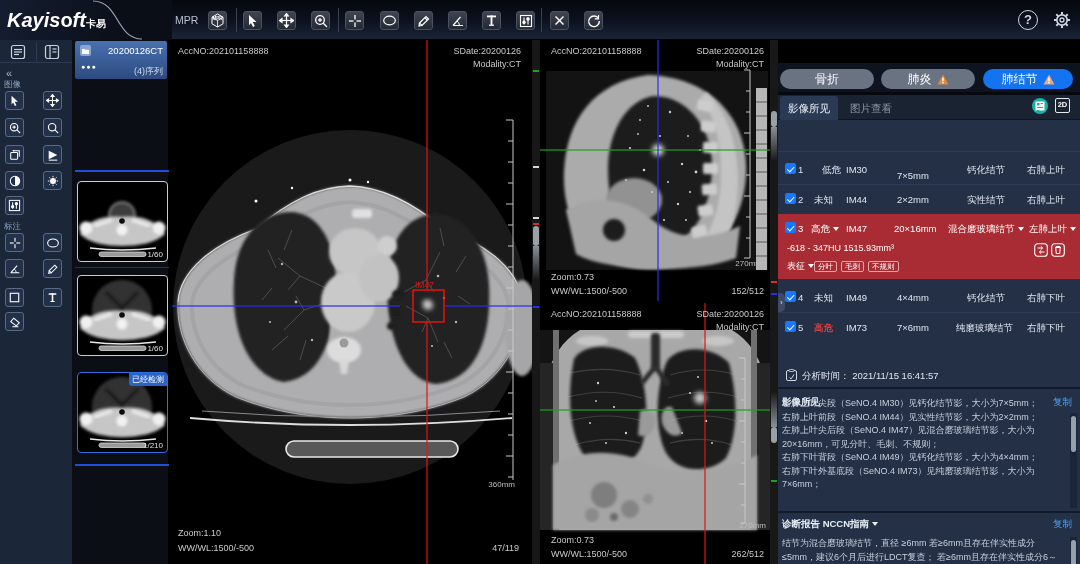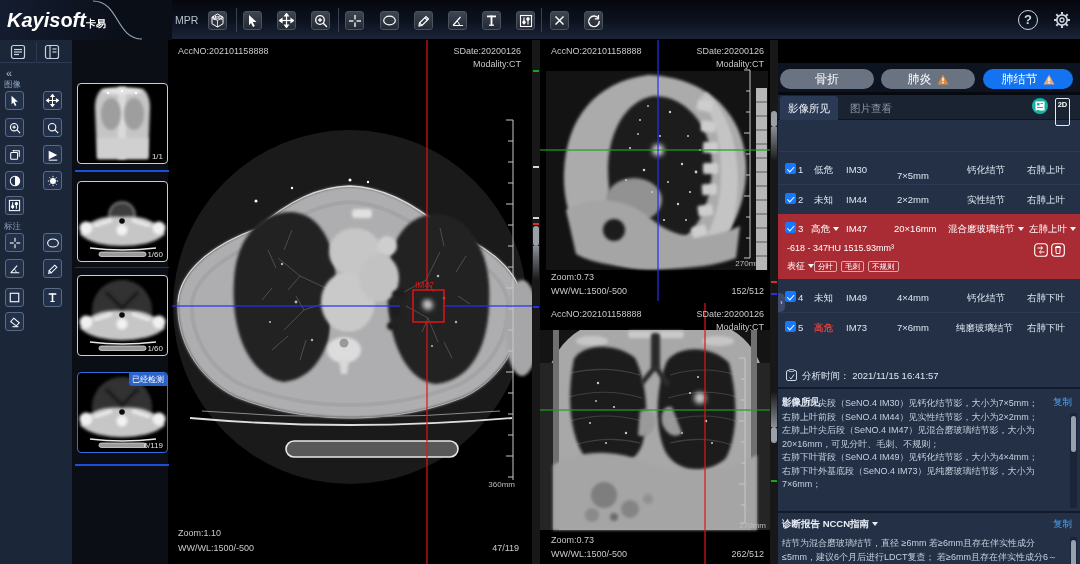--- a/index.html
+++ b/index.html
@@ -311,6 +311,15 @@
 </div>
 
 <div id="thumbs" class="abs">
+  <div id="serhdr" class="abs">
+    <div class="abs" style="left:5px;top:4px;width:11px;height:11px;background:#8aa5d4;border-radius:2px"></div>
+      <svg class="abs" style="left:7px;top:7px" width="7" height="6" viewBox="0 0 7 6">
+        <path d="M0 1 L2.5 1 L3.2 1.8 L7 1.8 L7 6 L0 6 Z" fill="#fff"></path>
+      </svg>
+    <div class="abs" style="right:4px;top:4px;color:#fff;font-size:9.5px">20200126CT</div>
+    <div class="abs" style="left:6px;top:22px;color:#fff;font-size:7px;letter-spacing:1px">●●●</div>
+    <div class="abs" style="right:4px;top:24px;color:#ccd8ec;font-size:9px">(4)序列</div>
+  </div>
   <div class="thumb" style="top:43px">
     <svg width="89" height="79" viewBox="0 0 89 79">
       <path d="M24 5 L65 5 C70 9 72 16 72 24 L70 75 L19 75 L17 24 C17 16 19 9 24 5 Z" fill="#c5c5c5" filter="url(#b1)"></path>

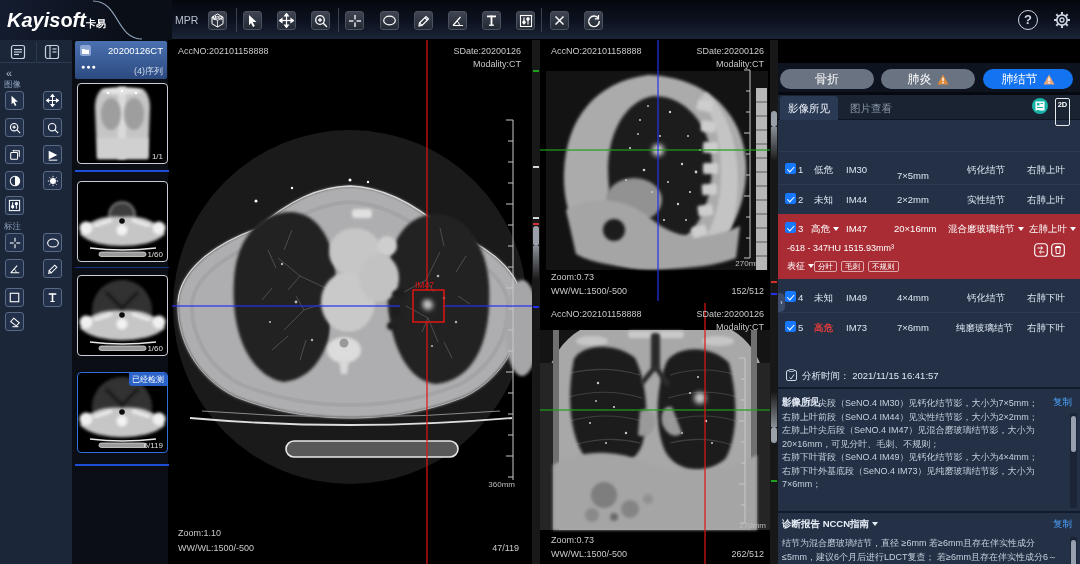--- a/index.html
+++ b/index.html
@@ -717,7 +717,7 @@
         <rect x="5.5" y="2" width="2.5" height="1" fill="#17b2a7"></rect>
         <rect x="2" y="6" width="6" height="1" fill="#17b2a7"></rect>
       </svg>
-    <div class="abs" style="left:277px;top:6px;width:15px;height:28px;border:1.5px solid #e6e9ee;border-radius:2px;color:#fff;font-size:7.5px;font-weight:bold;text-align:center;line-height:12px">2D</div>
+    <div class="abs" style="left:277px;top:6px;width:15px;height:15px;border:1.5px solid #e6e9ee;border-radius:2px;color:#fff;font-size:7.5px;font-weight:bold;text-align:center;line-height:12px">2D</div>
   </div>
 
   <div class="rsep" style="top:88px"></div>

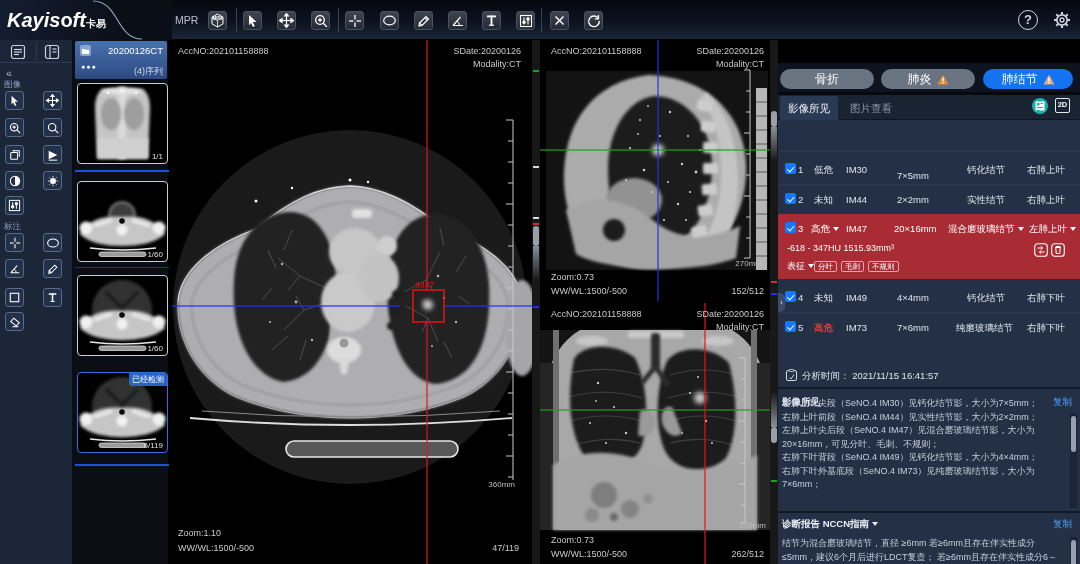--- a/index.html
+++ b/index.html
@@ -320,19 +320,6 @@
     <div class="abs" style="left:6px;top:22px;color:#fff;font-size:7px;letter-spacing:1px">●●●</div>
     <div class="abs" style="right:4px;top:24px;color:#ccd8ec;font-size:9px">(4)序列</div>
   </div>
-  <div class="thumb" style="top:43px">
-    <svg width="89" height="79" viewBox="0 0 89 79">
-      <path d="M24 5 L65 5 C70 9 72 16 72 24 L70 75 L19 75 L17 24 C17 16 19 9 24 5 Z" fill="#c5c5c5" filter="url(#b1)"></path>
-      <rect x="40" y="3" width="8" height="72" fill="#dadada" filter="url(#b1)"></rect>
-      <ellipse cx="33" cy="30" rx="10" ry="16" fill="#9e9e9e" filter="url(#b1)"></ellipse>
-      <ellipse cx="56" cy="30" rx="10" ry="16" fill="#9e9e9e" filter="url(#b1)"></ellipse>
-      <rect x="20" y="54" width="50" height="20" fill="#d0d0d0" filter="url(#b1)"></rect>
-      <ellipse cx="44" cy="7" rx="20" ry="3.5" fill="#e4e4e4" filter="url(#b1)"></ellipse>
-      <circle cx="30" cy="9" r="1.2" fill="#fff"></circle>
-        <circle cx="44" cy="7" r="1.2" fill="#fff"></circle>
-        <circle cx="58" cy="9" r="1.2" fill="#fff"></circle>
-    </svg>
-    <div class="tlabel">1/1</div></div>
   <div class="bluline" style="top:130px"></div>
   <div class="thumb" style="top:141px">
     <svg width="89" height="79" viewBox="0 0 89 79">

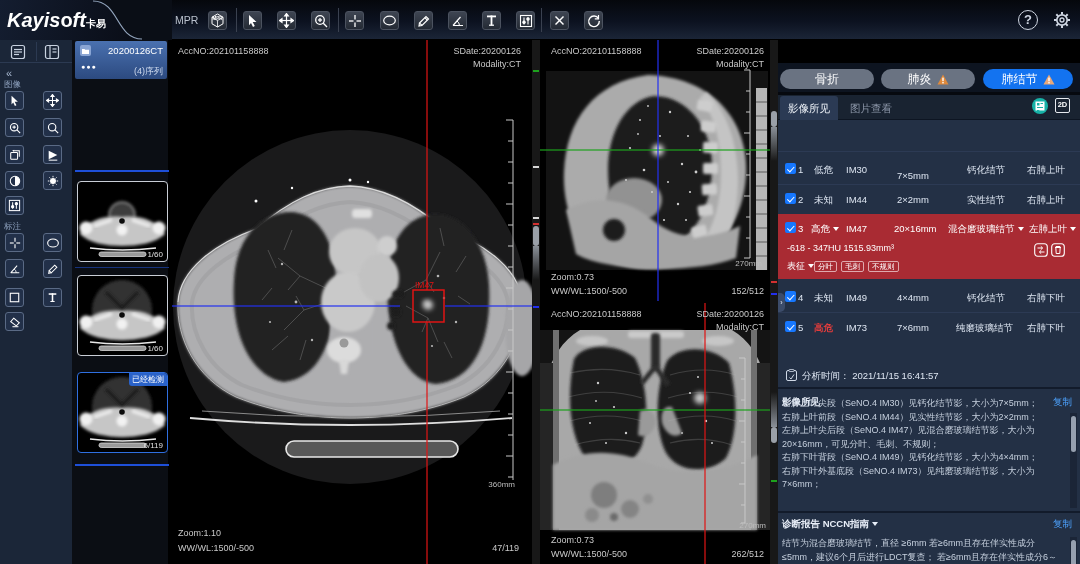--- a/index.html
+++ b/index.html
@@ -712,7 +712,7 @@
   <div class="prow" style="top:91px;height:30px">
     <span class="chk" style="left:7px;top:9px"></span>
     <span class="abs" style="left:20px;top:10px">1</span>
-    <span class="abs" style="left:36px;top:10px">低危</span>
+    <span class="abs" style="left:44px;top:10px">低危</span>
     <span class="abs" style="left:68px;top:10px">IM30</span>
     <span class="abs" style="left:119px;top:16px">7×5mm</span>
     <span class="abs" style="left:189px;top:10px">钙化结节</span>

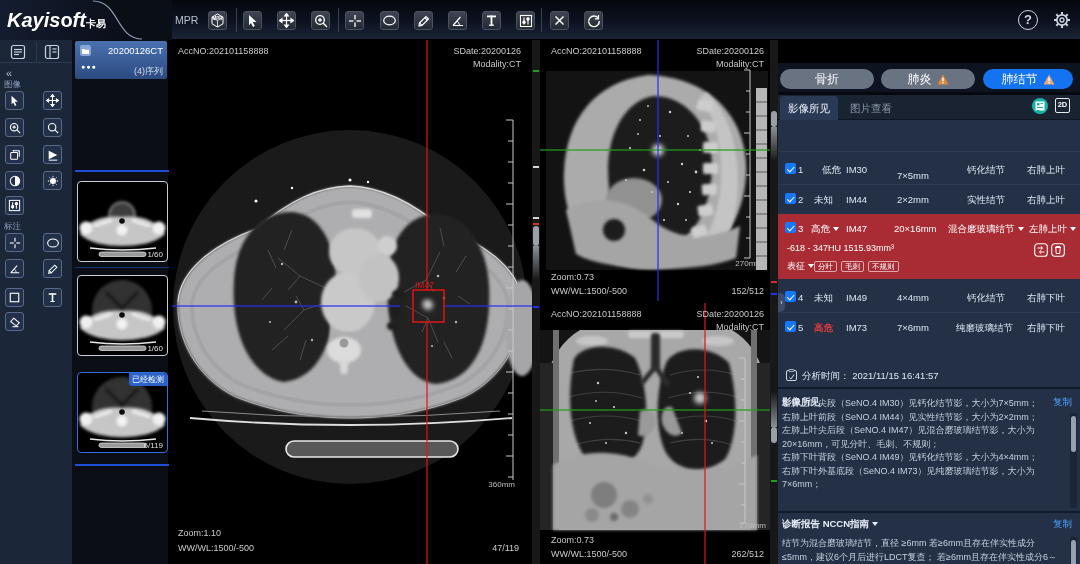--- a/index.html
+++ b/index.html
@@ -362,7 +362,7 @@
       <path d="M12 66 Q44 70 78 66" stroke="#e8e8e8" stroke-width="1.6" fill="none"></path>
       <rect x="21" y="70" width="47" height="4.5" rx="2.2" fill="#9a9a9a" stroke="#d8d8d8" stroke-width="0.8"></rect>
     </svg>
-    <div class="tlabel">6/119</div>
+    <div class="tlabel">1/210</div>
     <div class="abs" style="right:0;top:0;background:#2a62c8;color:#fff;font-size:8px;padding:1px 3px;border-radius:0 0 0 3px;z-index:3">已经检测</div>
   </div>
   <div class="bluline" style="top:424px"></div>

